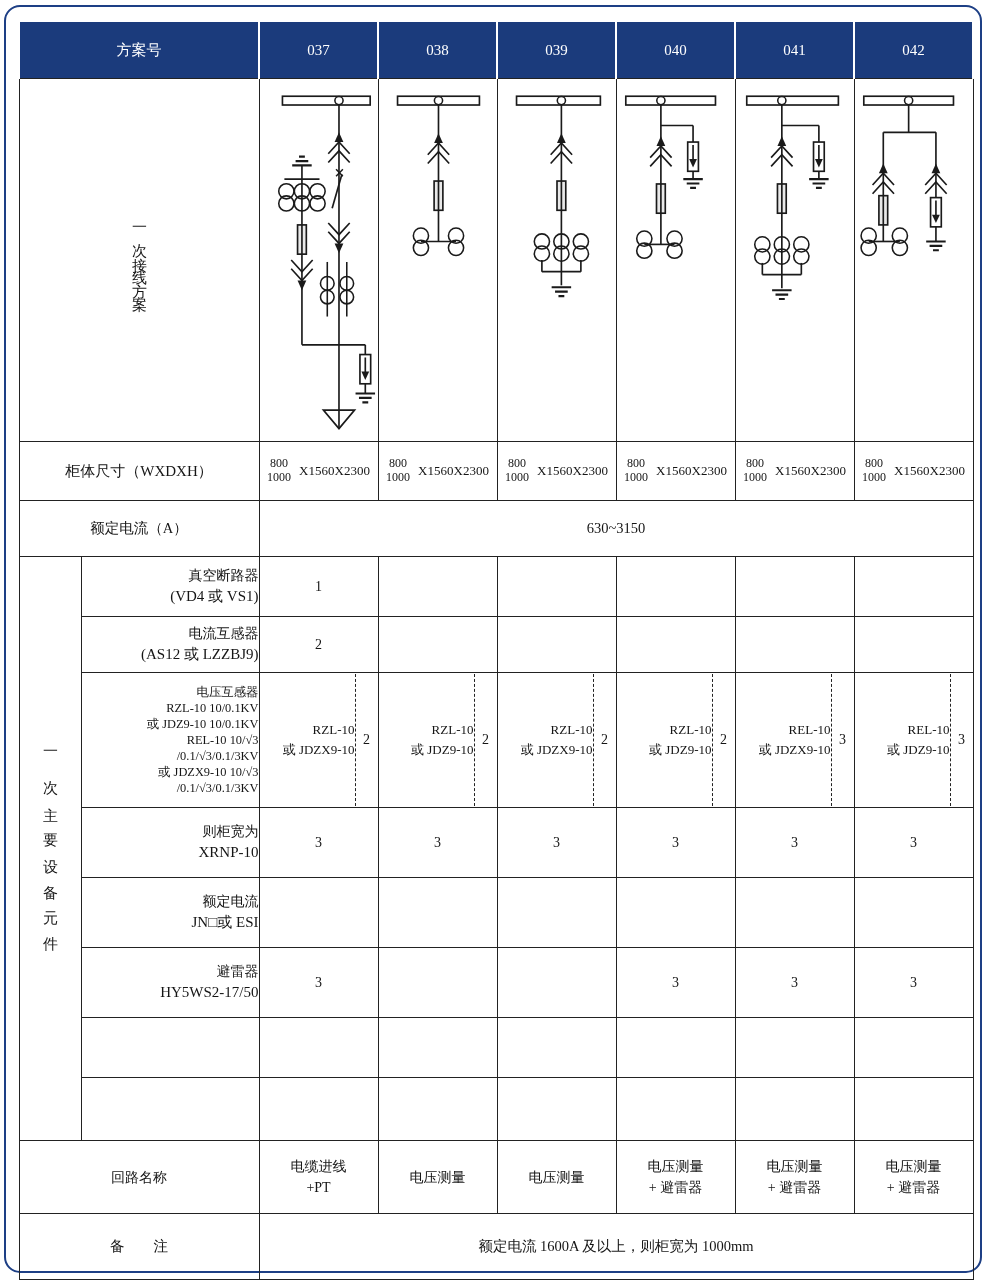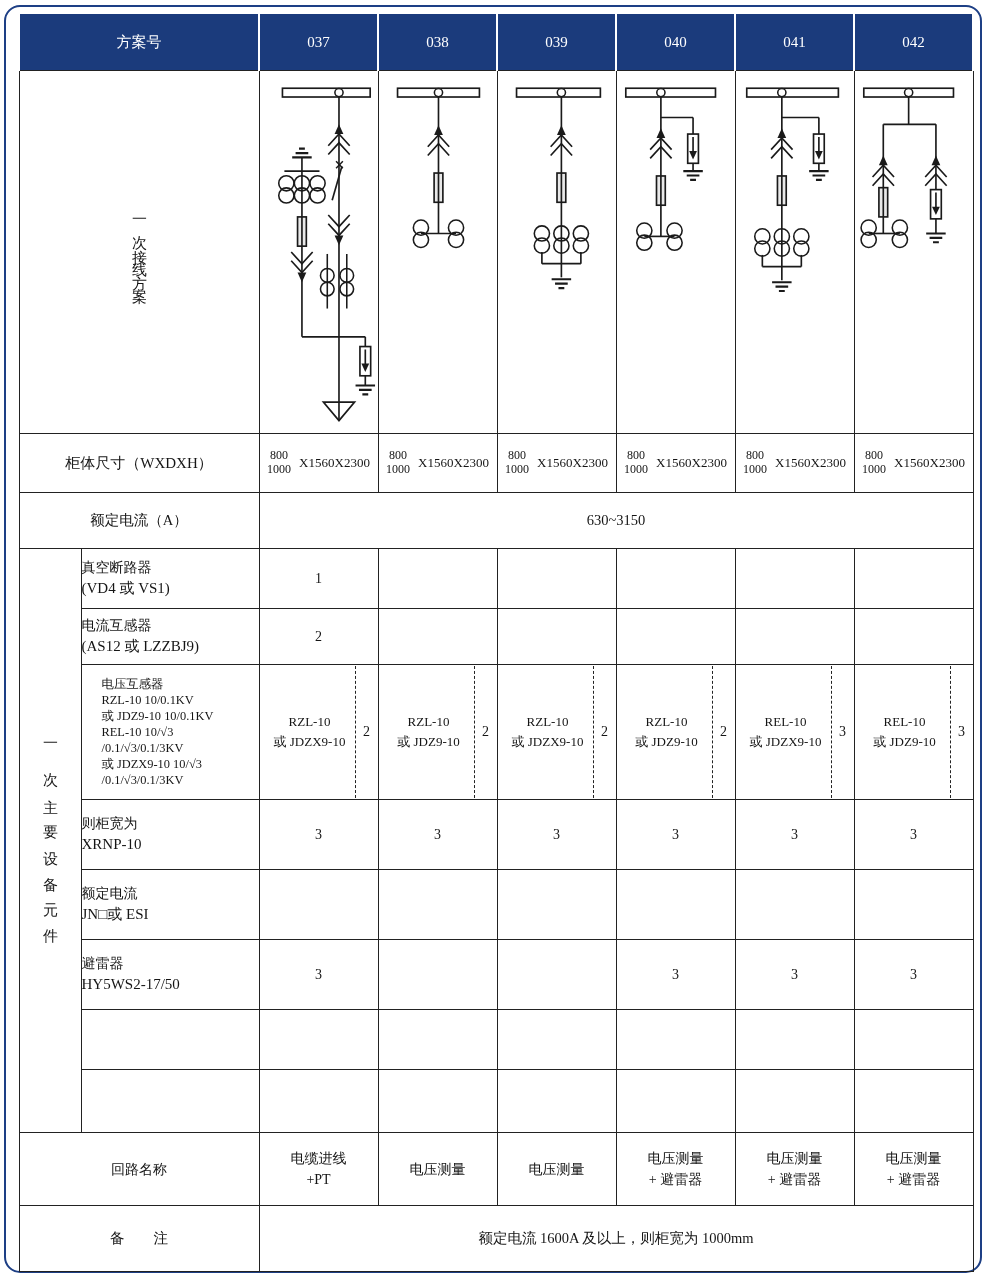--- a/index.html
+++ b/index.html
@@ -13,7 +13,7 @@
     pointer-events:none;
   }
   table.spec{
-    position:absolute;left:18px;top:12px;width:954px;
+    position:absolute;left:18px;top:20px;width:954px;
     border-collapse:collapse;table-layout:fixed;
   }
   td,th{border:1.5px solid #222;padding:0;overflow:hidden;vertical-align:middle;}

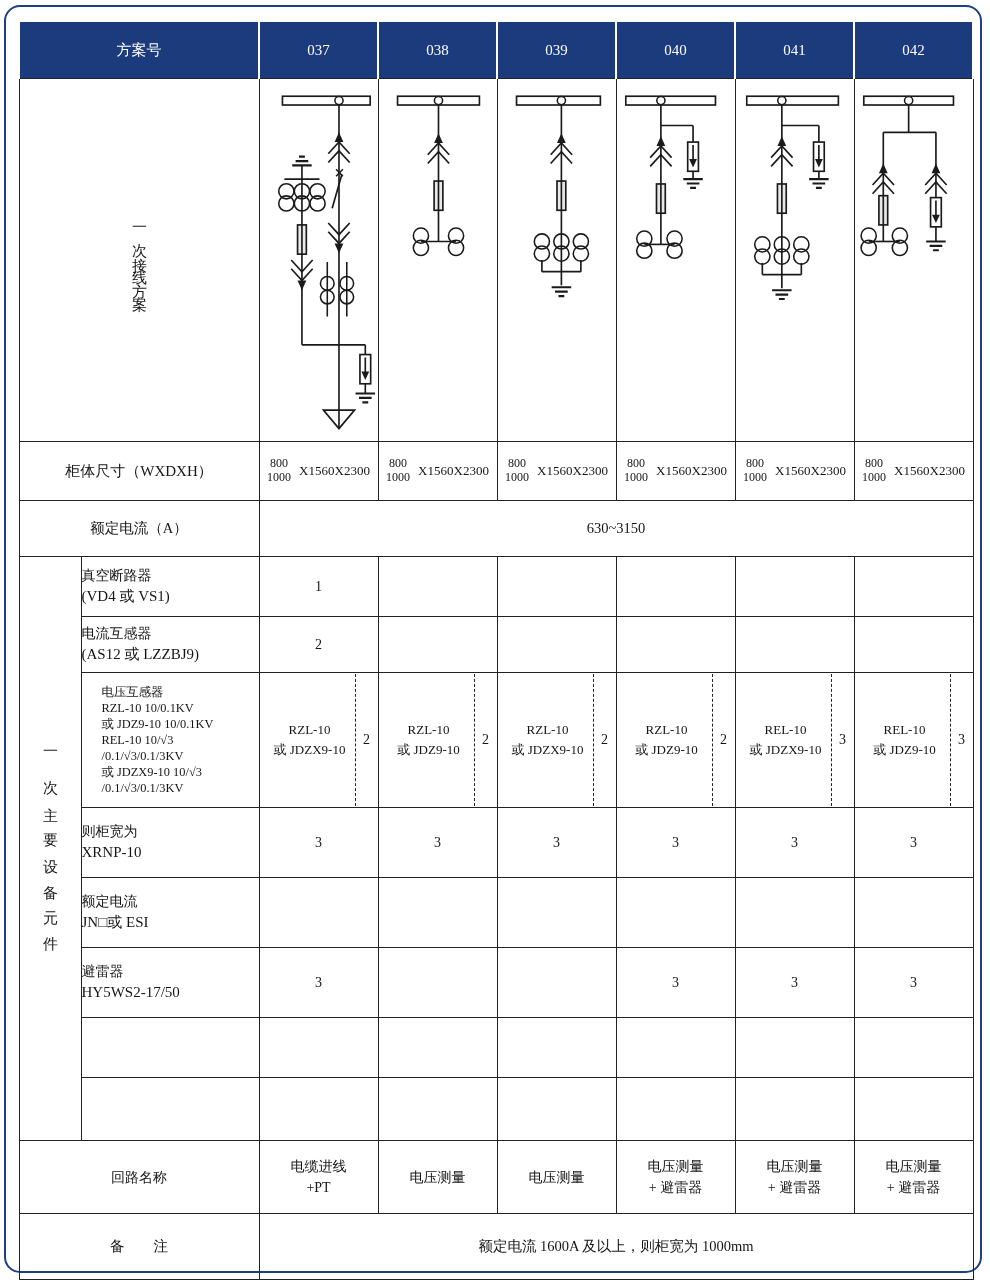--- a/index.html
+++ b/index.html
@@ -34,7 +34,7 @@
   .dim-wrap{display:flex;align-items:center;justify-content:center;gap:8px;font-size:13px;}
   .dim-frac{display:flex;flex-direction:column;font-size:12px;line-height:1.15;text-align:center;}
   .rated-td{height:55px;font-size:14.5px;text-align:center;margin-left:36px;}
-  .name-cell{font-size:14px;line-height:1.4;text-align:left;}
+  .name-cell{font-size:14px;line-height:1.4;text-align:right;}
   .name-cell .sub{font-size:15px;}
   .pt-name{font-size:12.4px;line-height:1.3;padding-left:20px;}
   .qty{font-size:14px;text-align:center;}

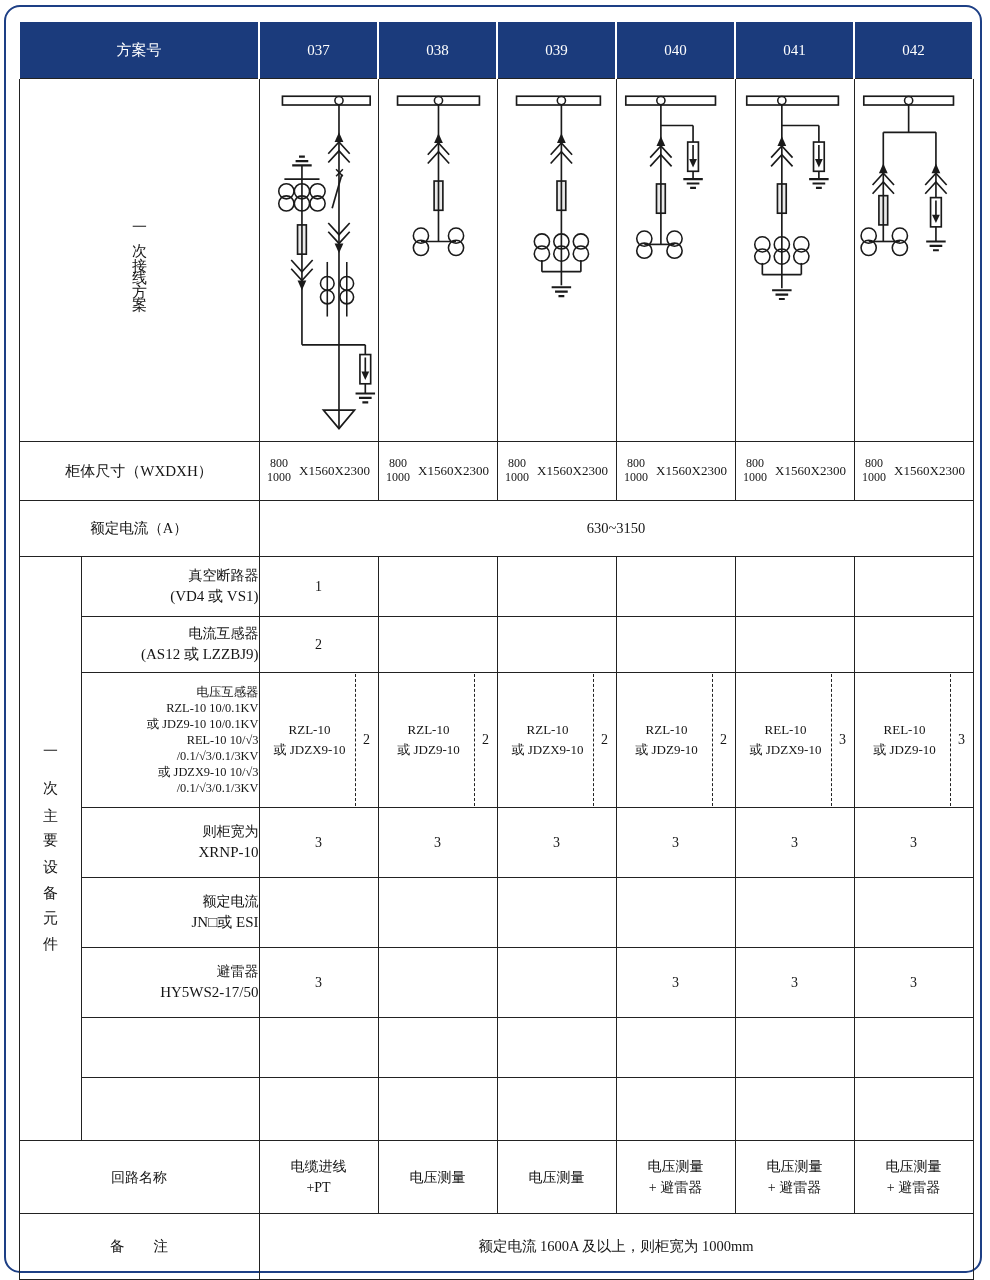--- a/index.html
+++ b/index.html
@@ -39,7 +39,7 @@
   .pt-name{font-size:12.4px;line-height:1.3;padding-left:20px;}
   .qty{font-size:14px;text-align:center;}
   .pt-wrap{display:flex;align-items:center;height:132px;}
-  .pt-type{flex:1;padding-left:5px;font-size:13px;line-height:1.55;text-align:center;}
+  .pt-type{flex:1;padding-left:5px;font-size:13px;line-height:1.55;text-align:right;}
   .pt-sep{width:0;border-left:1.6px dashed #222;align-self:stretch;}
   .pt-qty{width:22px;text-align:center;font-size:14px;}
   .circ-td{height:72px;font-size:14px;text-align:center;line-height:1.5;}

